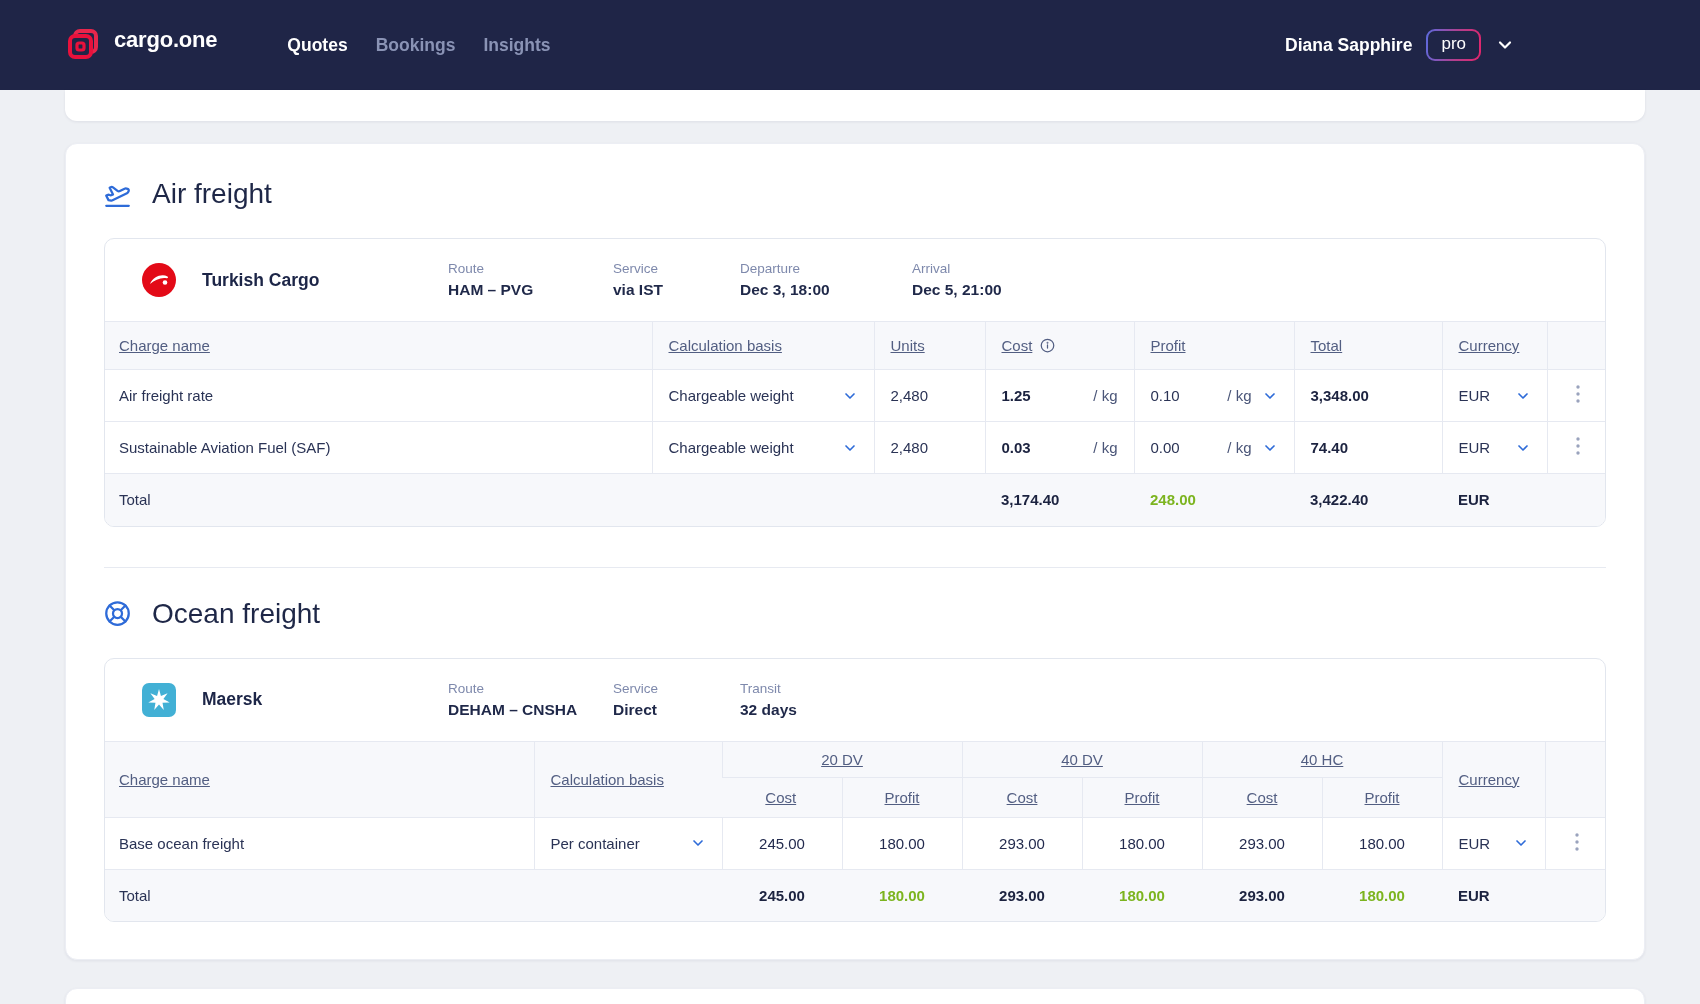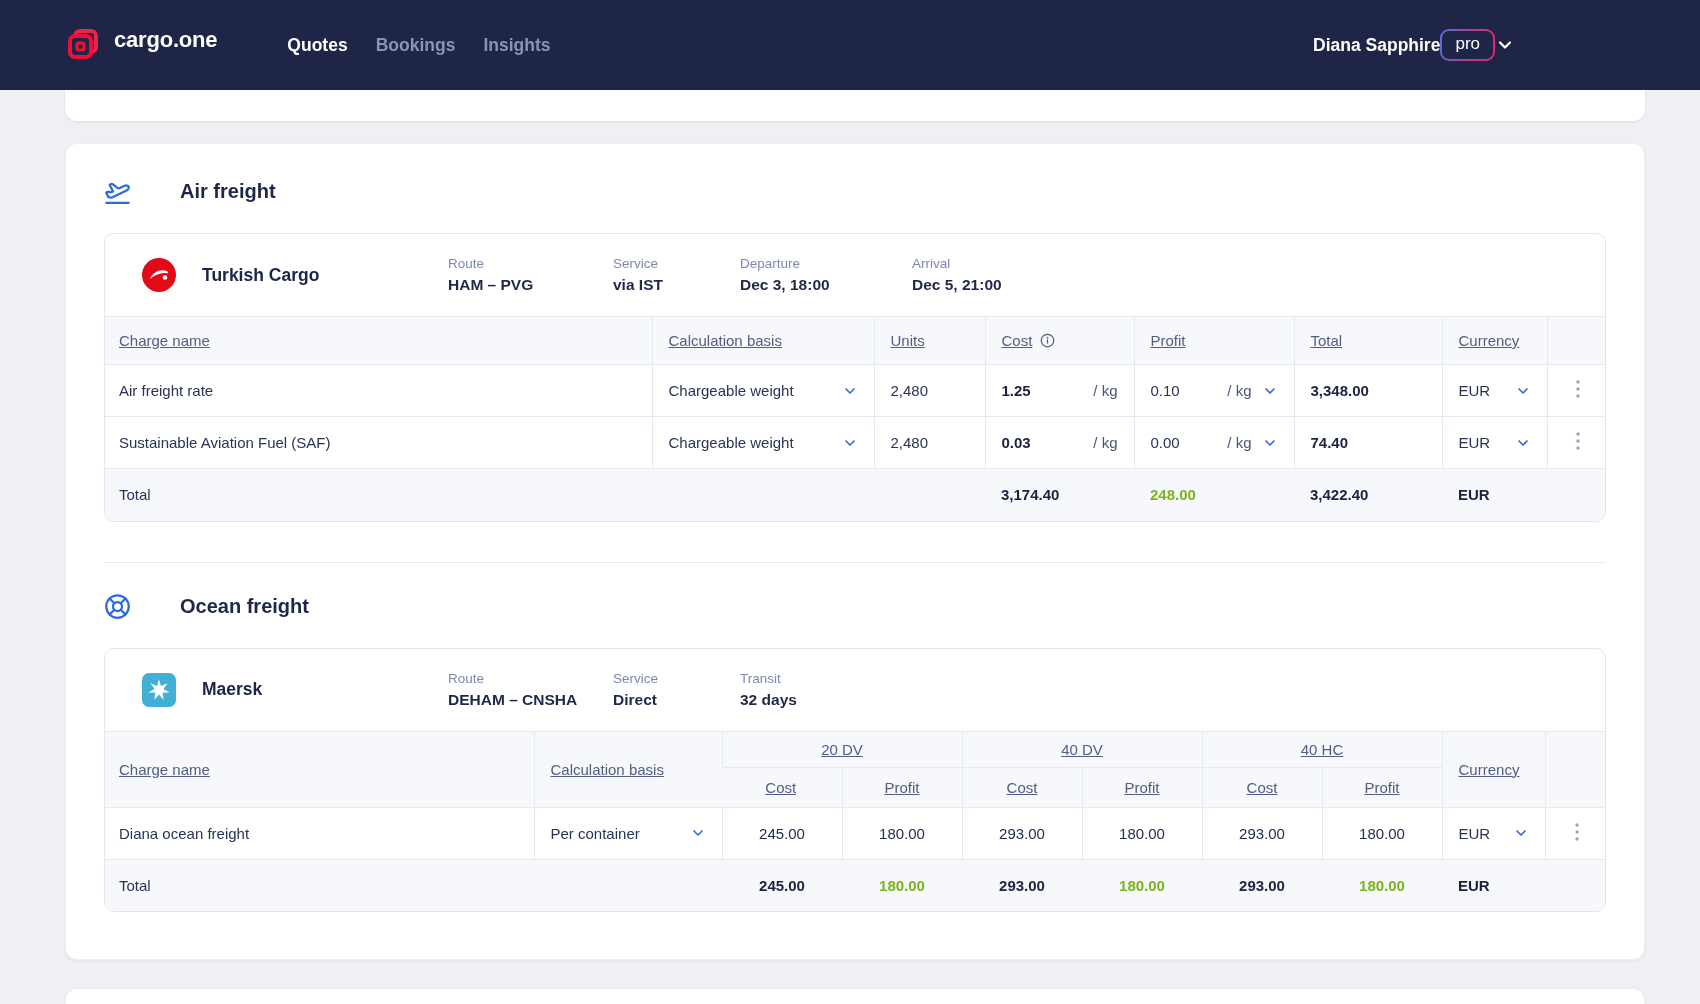--- a/index.html
+++ b/index.html
@@ -22,7 +22,7 @@
   .nav-links { display: flex; gap: 28px; margin-left: 70px; }
   .nav-link { font-size: 17.5px; font-weight: 700; color: #8A93B5; text-decoration: none; cursor: pointer; }
   .nav-link.active { color: #fff; }
-  .user-menu { margin-left: auto; display: flex; align-items: center; gap: 0; cursor: pointer; }
+  .user-menu { margin-left: auto; display: flex; align-items: center; gap: 14px; cursor: pointer; }
   .user-name { color: #fff; font-size: 17.5px; font-weight: 700; }
   .pro-badge-wrap {
     background: linear-gradient(100deg, #5A6BE0 0%, #B13F8E 55%, #E3246A 100%);

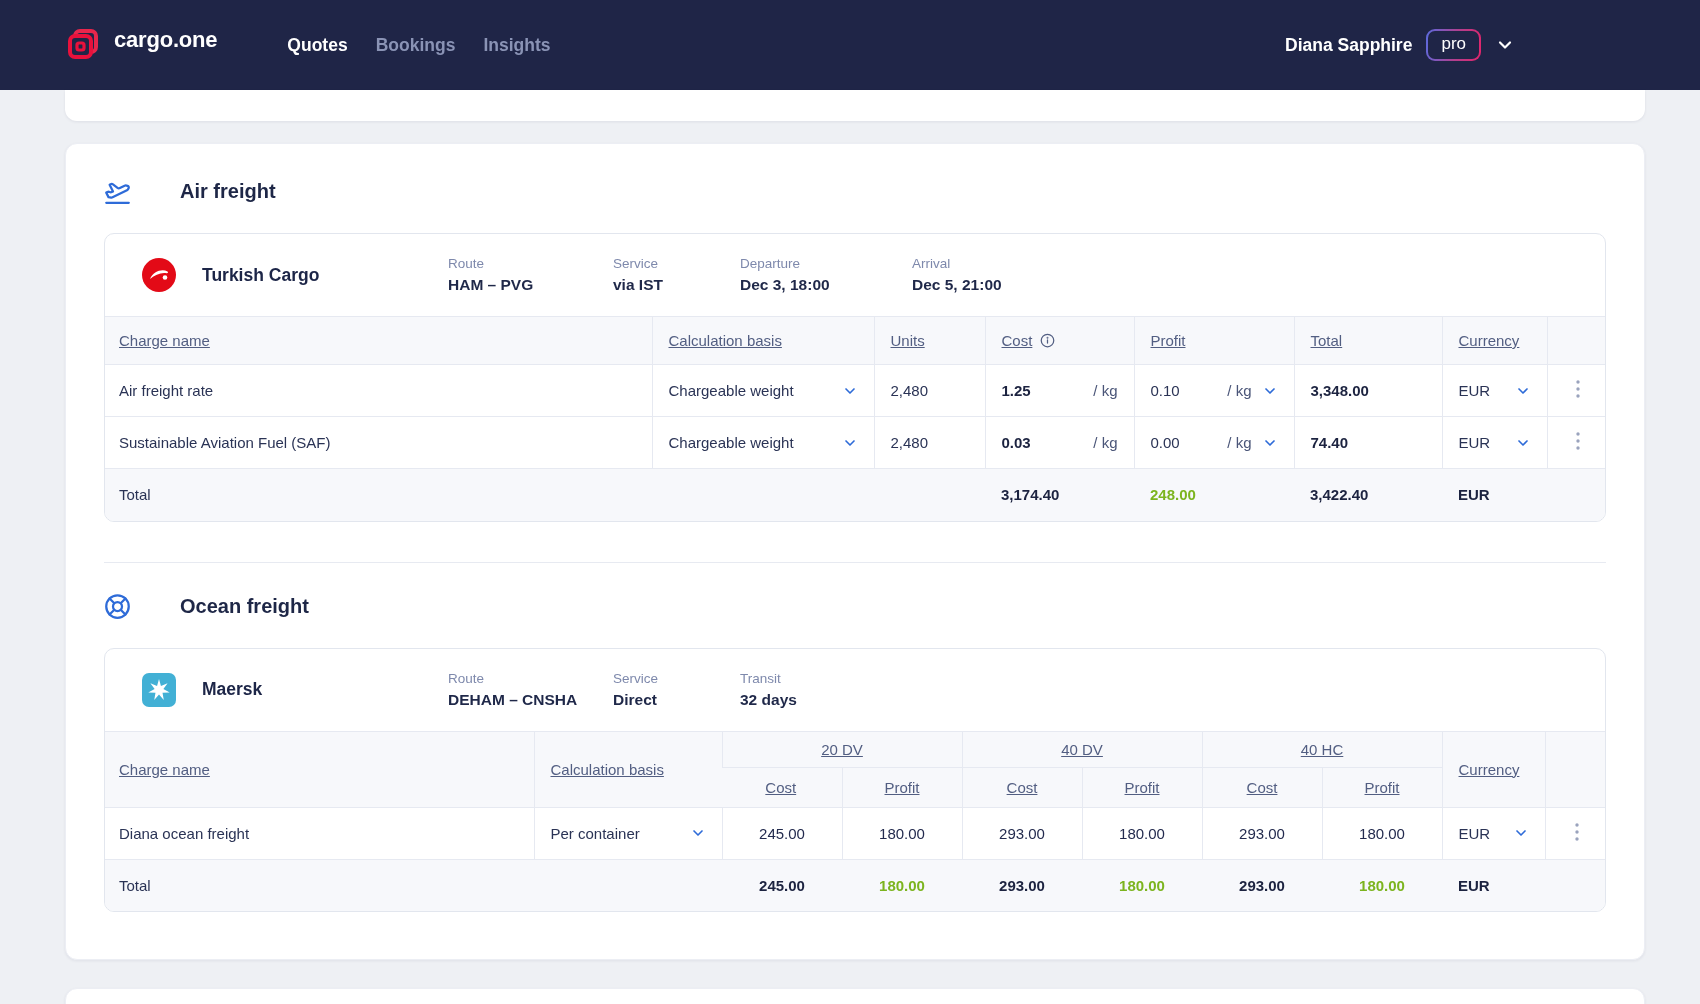--- a/index.html
+++ b/index.html
@@ -53,7 +53,7 @@
 
   
   .section-header { display: flex; align-items: center; gap: 21px; }
-  .section-title { font-size: 20px; font-weight: 700; color: #1E2747; margin-left: 28px; }
+  .section-title { font-size: 28px; font-weight: 400; color: #1E2747; }
   .section-divider { border: none; border-top: 1px solid #E7EAF1; margin: 40px 0 0; }
   .mt { margin-top: 30px; }
 

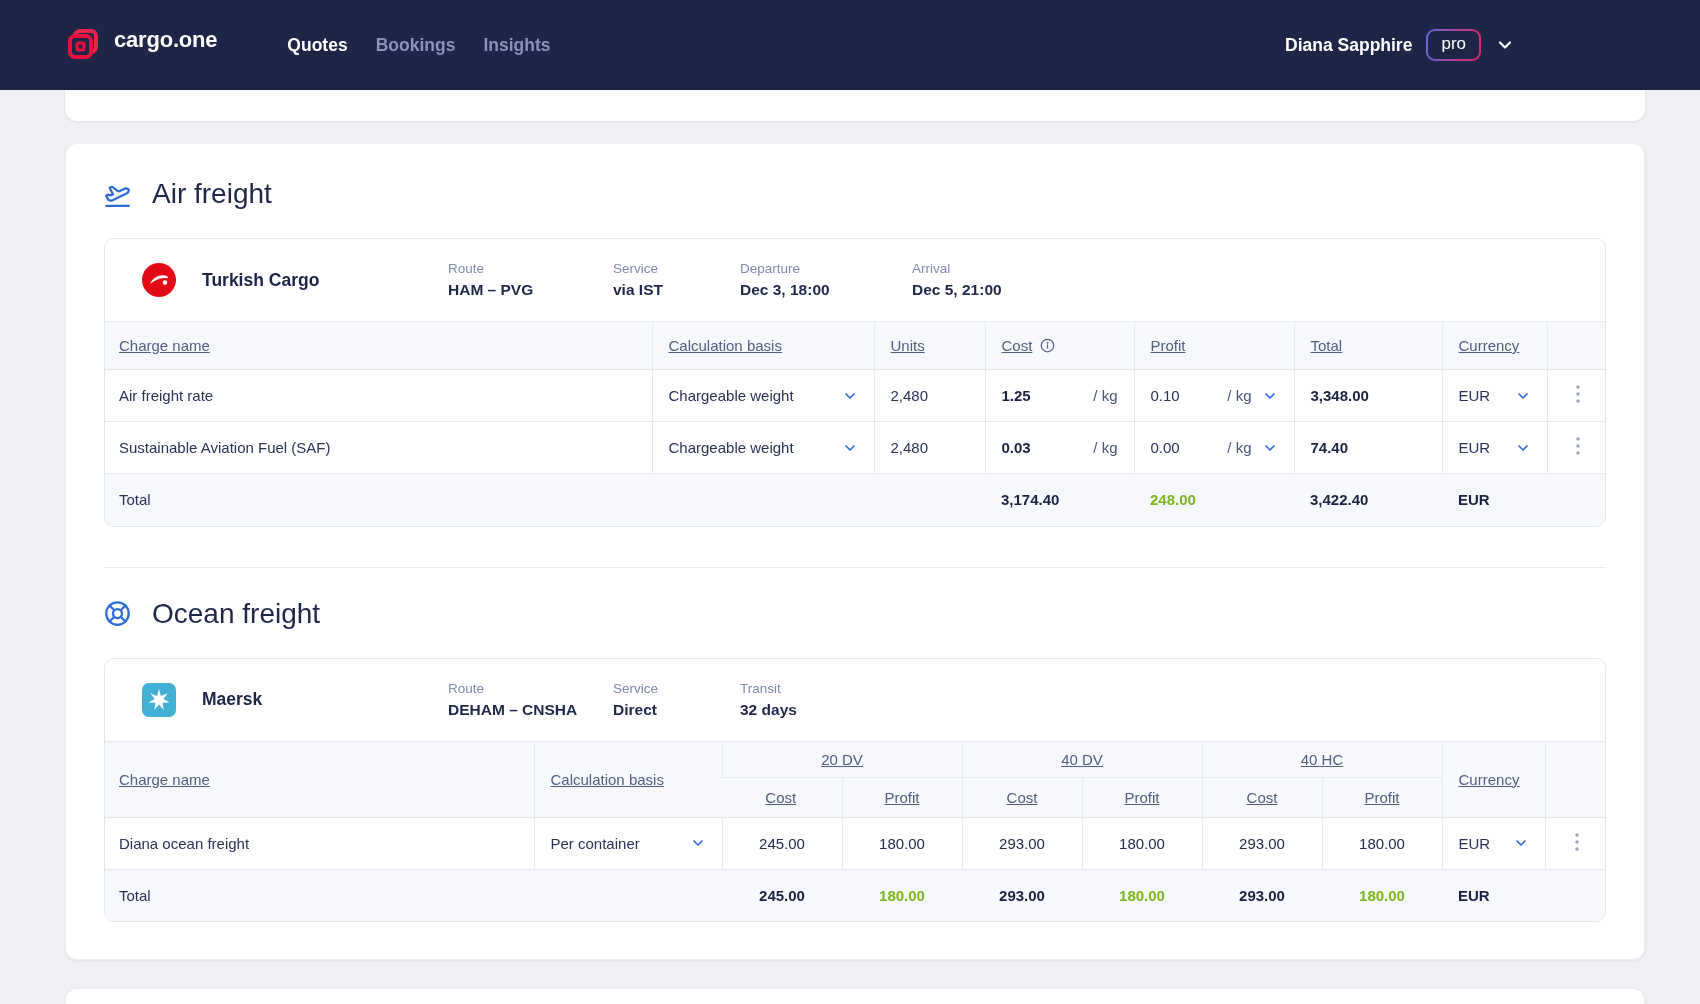--- a/index.html
+++ b/index.html
@@ -369,7 +369,7 @@
       </thead>
       <tbody>
         <tr>
-          <td>Diana ocean freight</td>
+          <td>Base ocean freight</td>
           <td>
             <div class="flex-cell">
               <span>Per container</span>

